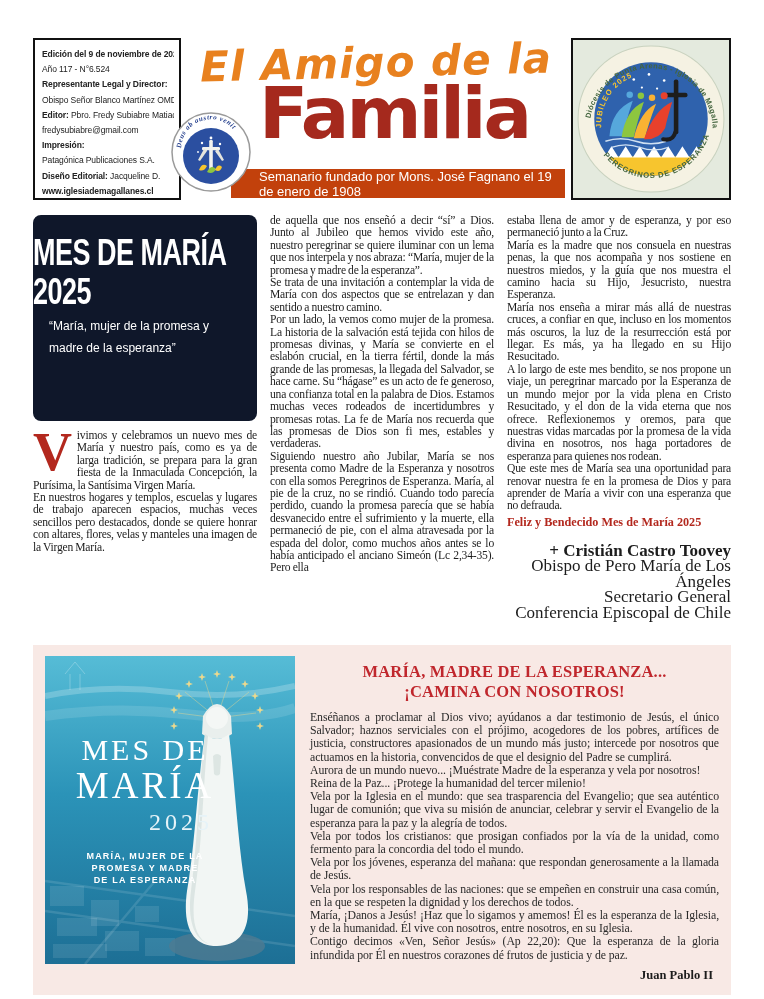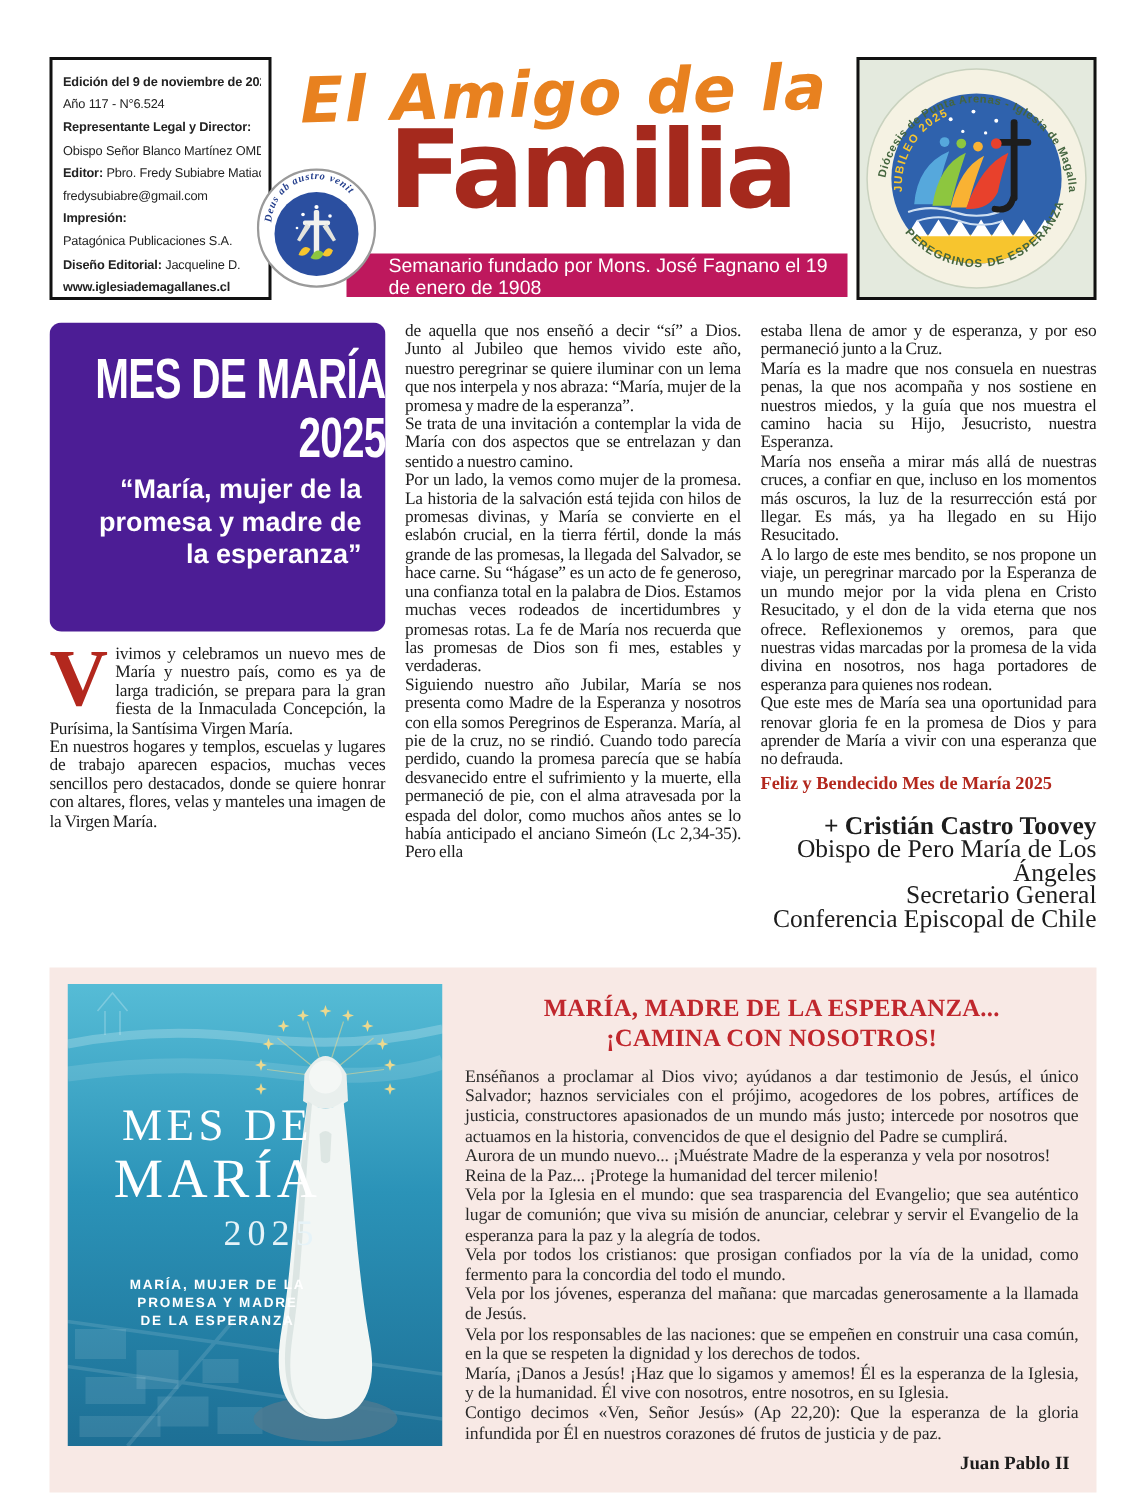--- a/index.html
+++ b/index.html
@@ -16,7 +16,7 @@
   .mast-center { flex:1 1 auto; position:relative; padding-top:2px; }
   .script-title { font-family:"DejaVu Sans", sans-serif; font-style:italic; font-weight:bold; color:#e8811f; font-size:42px; line-height:46px; text-align:center; transform:rotate(-1.5deg); letter-spacing:1px; }
   .main-title { font-family:"DejaVu Sans", sans-serif; font-weight:bold; color:#a5291d; font-size:72px; line-height:66px; letter-spacing:-3px; text-align:center; padding-left:36px; margin-top:-6px; }
-  .banner { position:absolute; left:44px; right:0; bottom:2px; height:29px; background:#be185d; color:#ffffff; font-family:"Liberation Sans", sans-serif; font-size:13px; display:flex; align-items:center; justify-content:center; padding-left:28px; }
+  .banner { position:absolute; left:44px; right:0; bottom:2px; height:29px; background:#c2410c; color:#ffffff; font-family:"Liberation Sans", sans-serif; font-size:13px; display:flex; align-items:center; justify-content:center; padding-left:28px; }
 
   .jubilee-box { width:160px; flex:0 0 160px; border:2px solid #111; background:#e4eade; display:flex; align-items:center; justify-content:center; }
 

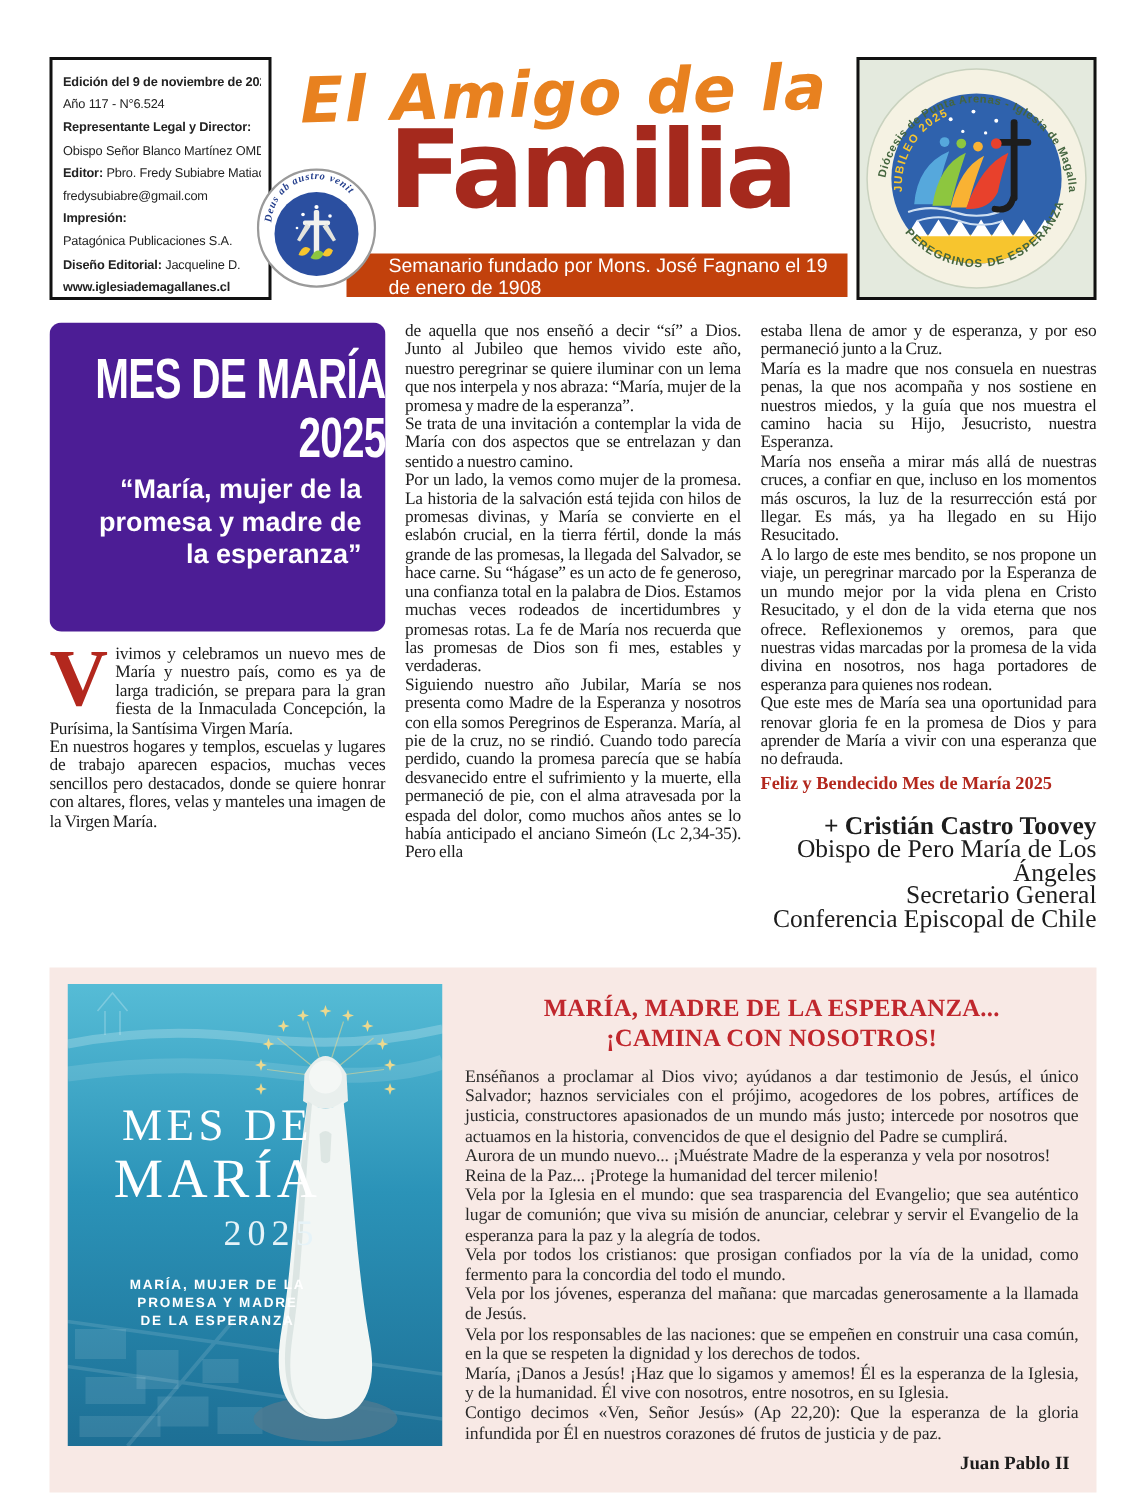--- a/index.html
+++ b/index.html
@@ -26,7 +26,7 @@
   .article { margin-top:15px; display:flex; gap:13px; height:420px; overflow:hidden; }
   .col { flex:1 1 0; overflow:hidden; }
 
-  .red-box { background:#4c1d95; border-radius:8px; height:206px; padding-top:18px; text-align:right; color:#fff; margin-bottom:9px; }
+  .red-box { background:#0f172a; border-radius:8px; height:206px; padding-top:18px; text-align:left; color:#fff; margin-bottom:9px; }
   .rb-titles { font-family:"Liberation Sans", sans-serif; font-weight:bold; font-size:27px; line-height:28px; letter-spacing:-0.5px; transform:scaleY(1.4); transform-origin:top center; height:56px; margin-bottom:27px; }
   .rb-quote { font-family:"Liberation Sans", sans-serif; font-weight:bold; font-size:18px; line-height:21.5px; padding:0 16px; }
 

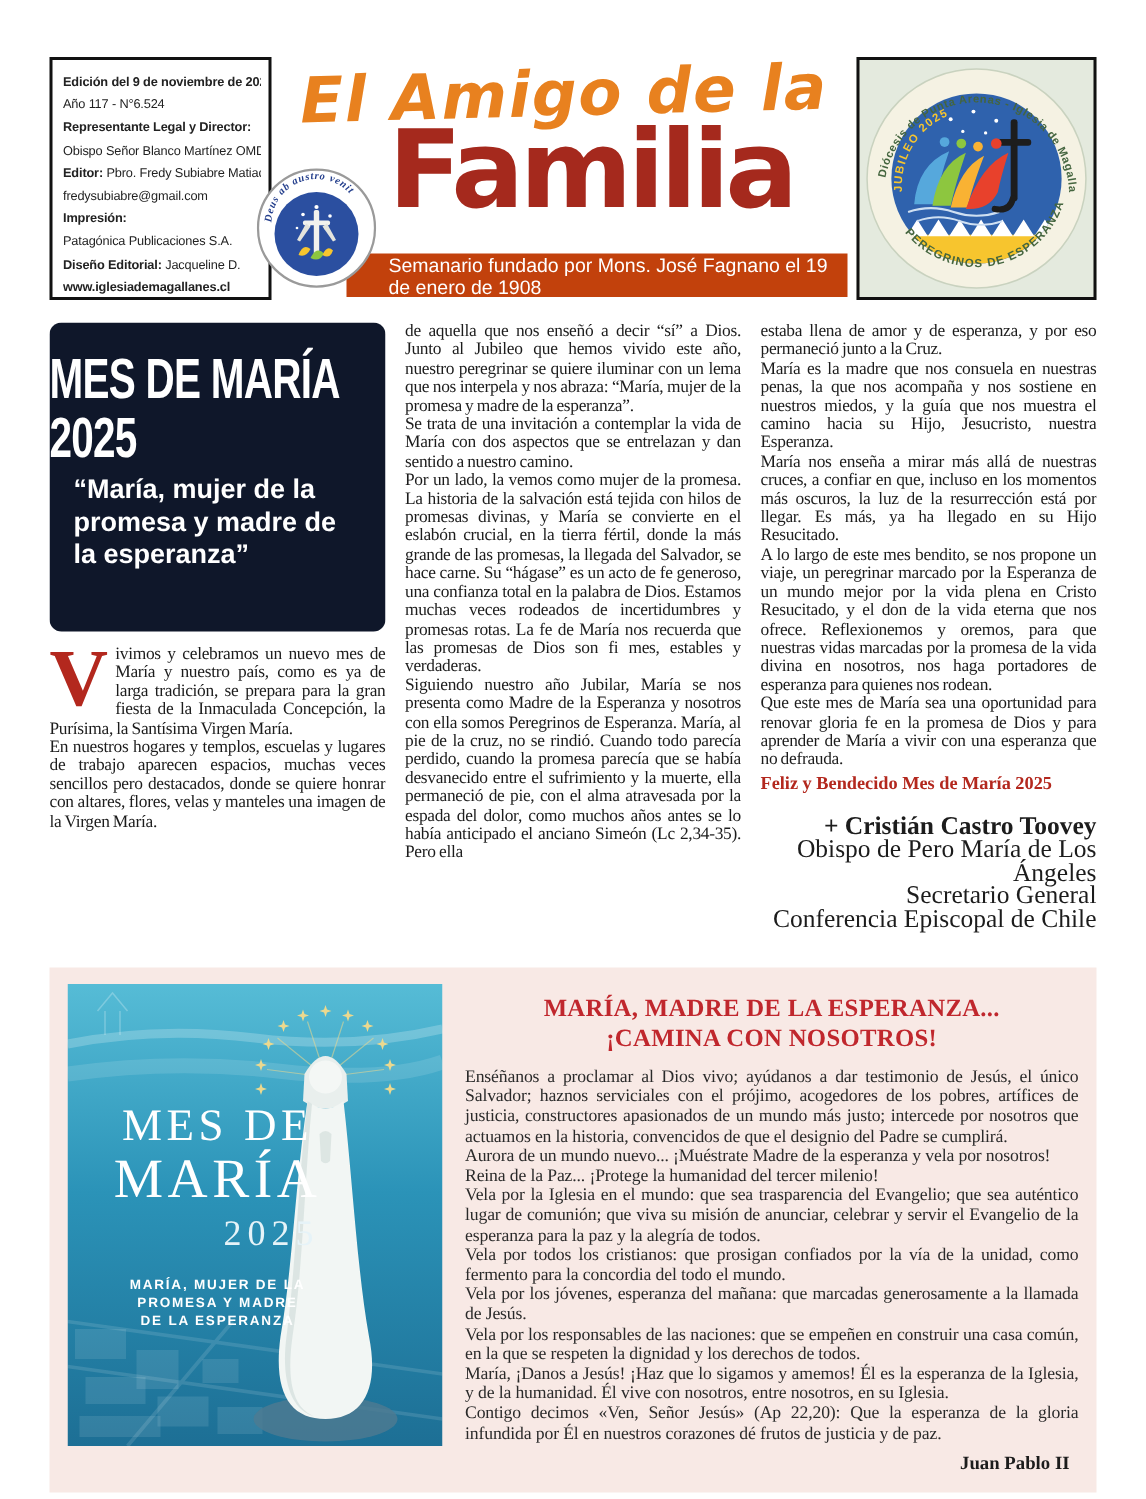--- a/index.html
+++ b/index.html
@@ -28,7 +28,7 @@
 
   .red-box { background:#0f172a; border-radius:8px; height:206px; padding-top:18px; text-align:left; color:#fff; margin-bottom:9px; }
   .rb-titles { font-family:"Liberation Sans", sans-serif; font-weight:bold; font-size:27px; line-height:28px; letter-spacing:-0.5px; transform:scaleY(1.4); transform-origin:top center; height:56px; margin-bottom:27px; }
-  .rb-quote { font-family:"Liberation Sans", sans-serif; font-weight:bold; font-size:18px; line-height:21.5px; padding:0 16px; }
+  .rb-quote { font-family:"Liberation Sans", sans-serif; font-weight:normal; font-size:12px; line-height:21.5px; padding:0 16px; }
 
   .body-p { font-size:11.6px; line-height:12.4px; text-align:justify; letter-spacing:-0.2px; word-spacing:-0.5px; }
   .dropcap { float:left; font-size:54px; line-height:40px; font-weight:bold; color:#b3281e; padding:2px 5px 0 0; font-family:"Liberation Serif", serif; }

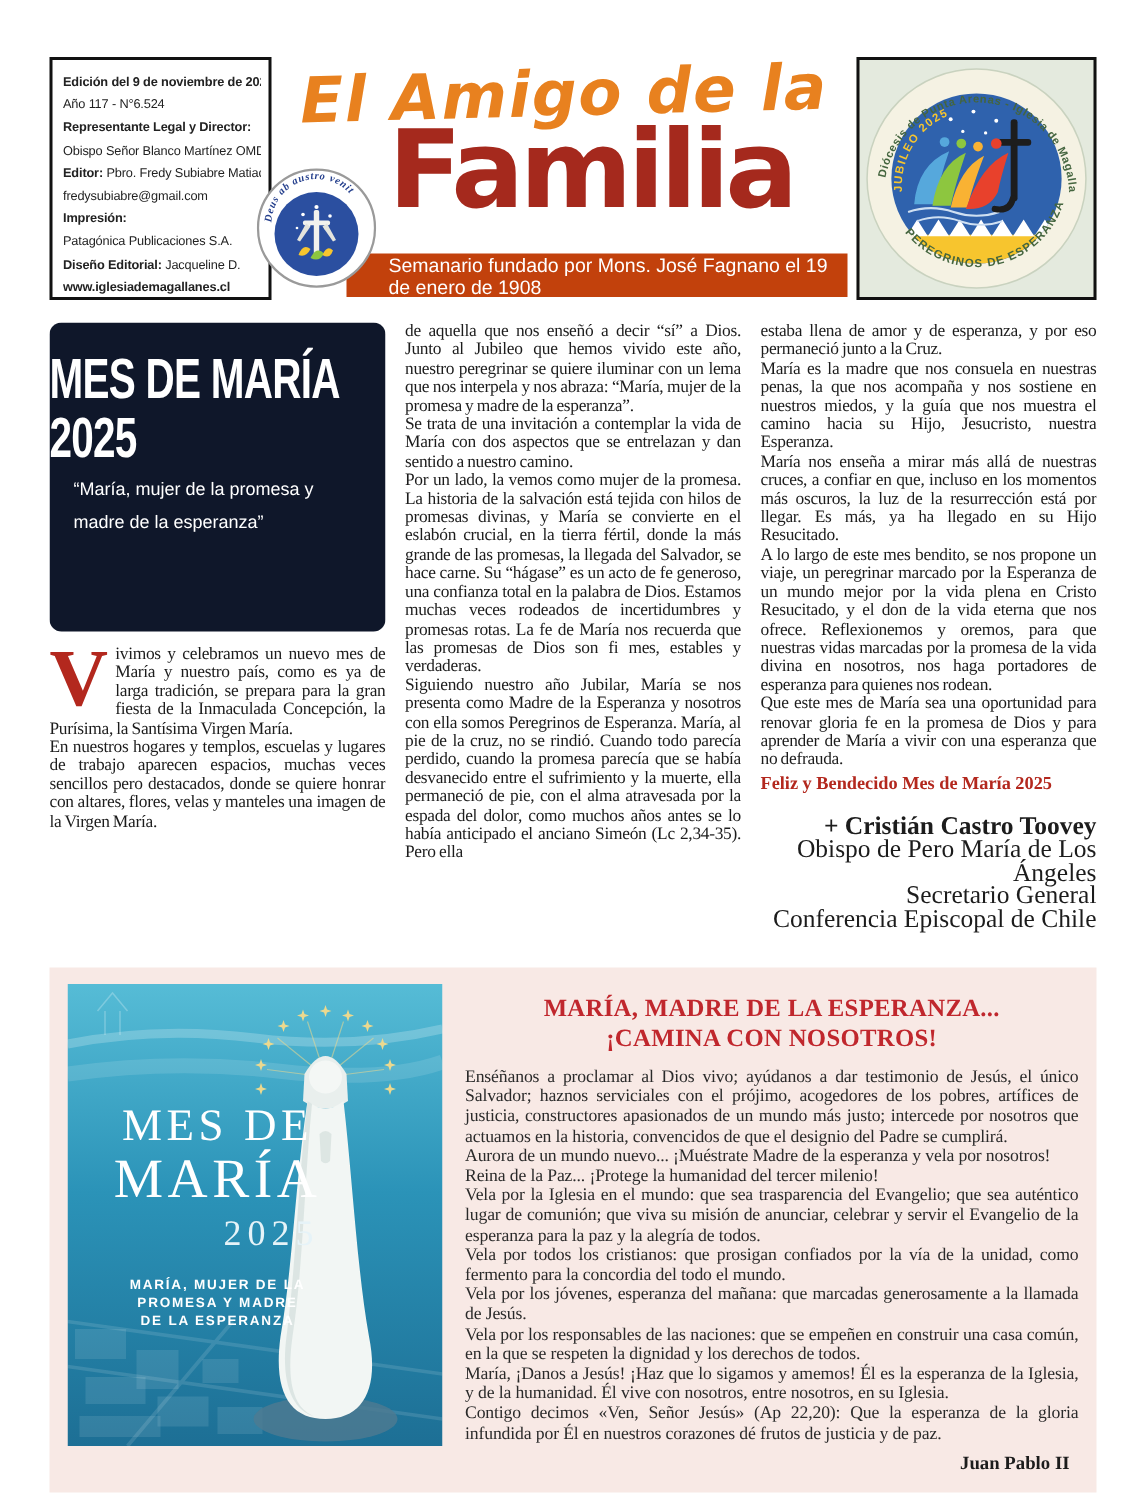--- a/index.html
+++ b/index.html
@@ -171,7 +171,7 @@
       <p class="body-p">María es la madre que nos consuela en nuestras penas, la que nos acompaña y nos sostiene en nuestros miedos, y la guía que nos muestra el camino hacia su Hijo, Jesucristo, nuestra Esperanza.</p>
       <p class="body-p">María nos enseña a mirar más allá de nuestras cruces, a confiar en que, incluso en los momentos más oscuros, la luz de la resurrección está por llegar. Es más, ya ha llegado en su Hijo Resucitado.</p>
       <p class="body-p">A lo largo de este mes bendito, se nos propone un viaje, un peregrinar marcado por la Esperanza de un mundo mejor por la vida plena en Cristo Resucitado, y el don de la vida eterna que nos ofrece. Reflexionemos y oremos, para que nuestras vidas marcadas por la promesa de la vida divina en nosotros, nos haga portadores de esperanza para quienes nos rodean.</p>
-      <p class="body-p">Que este mes de María sea una oportunidad para renovar gloria fe en la promesa de Dios y para aprender de María a vivir con una esperanza que no defrauda.</p>
+      <p class="body-p">Que este mes de María sea una oportunidad para renovar nuestra fe en la promesa de Dios y para aprender de María a vivir con una esperanza que no defrauda.</p>
       <p class="hl">Feliz y Bendecido Mes de María 2025</p>
       <div class="signature">
         <div class="sig-name">+ Cristián Castro Toovey</div>

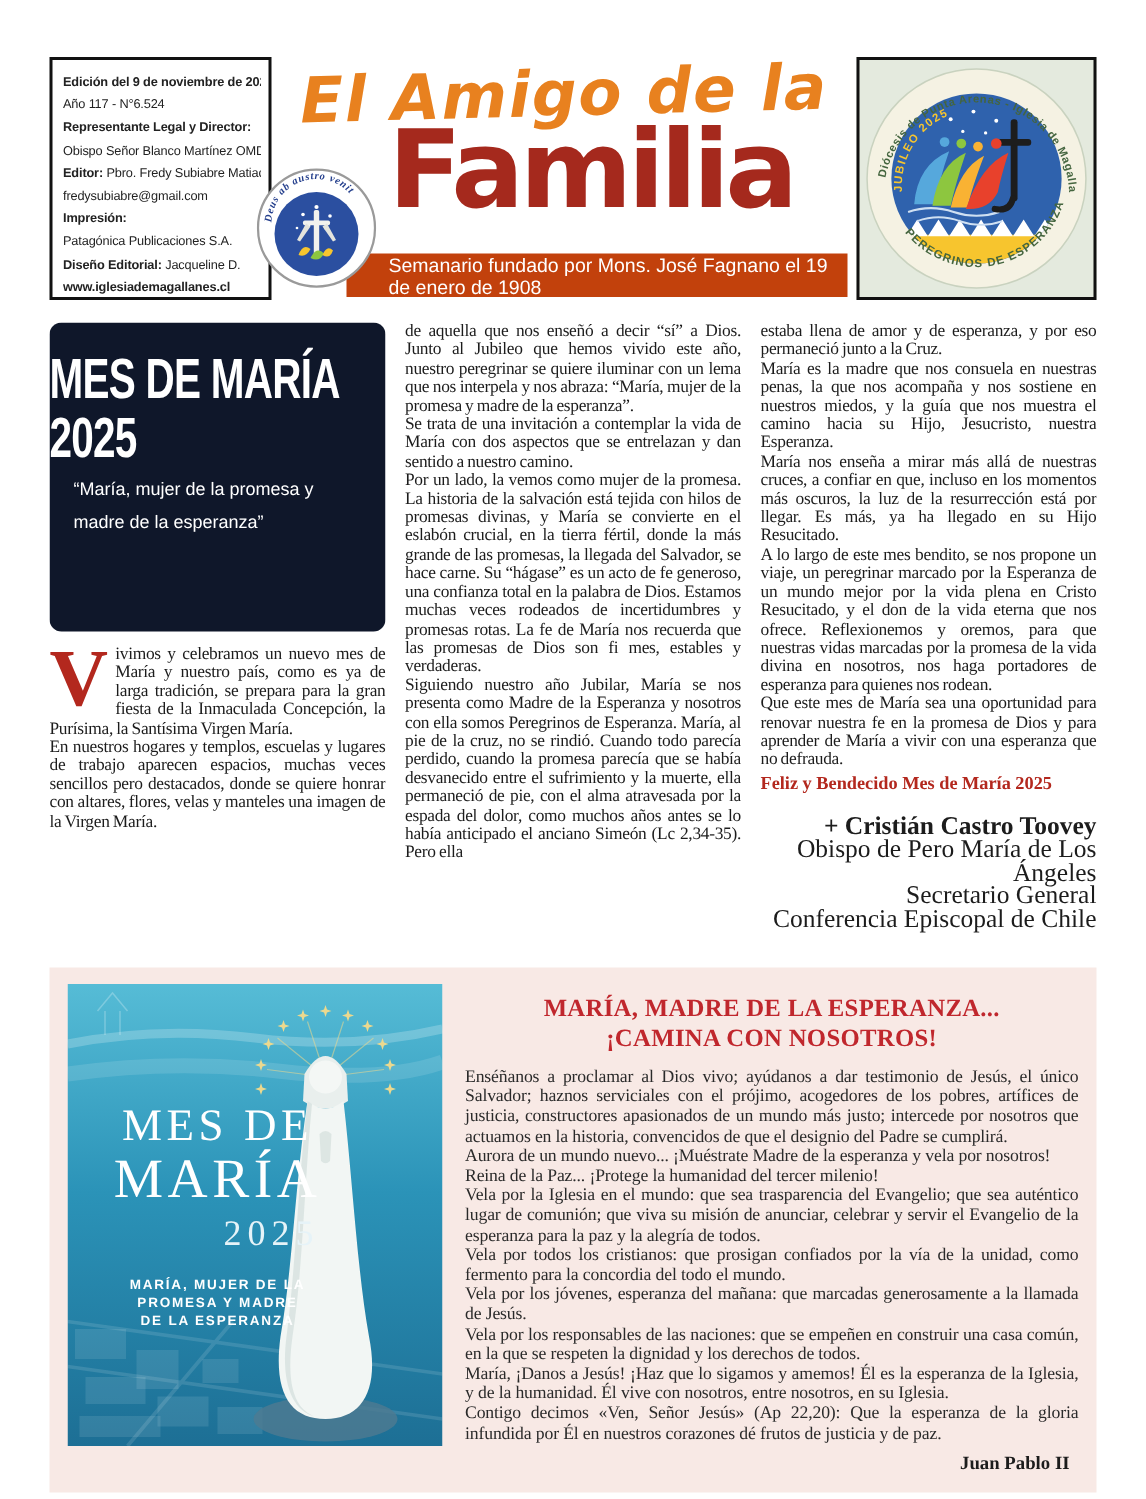--- a/index.html
+++ b/index.html
@@ -254,7 +254,7 @@
       <p class="prayer-p">Reina de la Paz... ¡Protege la humanidad del tercer milenio!</p>
       <p class="prayer-p">Vela por la Iglesia en el mundo: que sea trasparencia del Evangelio; que sea auténtico lugar de comunión; que viva su misión de anunciar, celebrar y servir el Evangelio de la esperanza para la paz y la alegría de todos.</p>
       <p class="prayer-p">Vela por todos los cristianos: que prosigan confiados por la vía de la unidad, como fermento para la concordia del todo el mundo.</p>
-      <p class="prayer-p">Vela por los jóvenes, esperanza del mañana: que marcadas generosamente a la llamada de Jesús.</p>
+      <p class="prayer-p">Vela por los jóvenes, esperanza del mañana: que respondan generosamente a la llamada de Jesús.</p>
       <p class="prayer-p">Vela por los responsables de las naciones: que se empeñen en construir una casa común, en la que se respeten la dignidad y los derechos de todos.</p>
       <p class="prayer-p">María, ¡Danos a Jesús! ¡Haz que lo sigamos y amemos! Él es la esperanza de la Iglesia, y de la humanidad. Él vive con nosotros, entre nosotros, en su Iglesia.</p>
       <p class="prayer-p">Contigo decimos «Ven, Señor Jesús» (Ap 22,20): Que la esperanza de la gloria infundida por Él en nuestros corazones dé frutos de justicia y de paz.</p>

